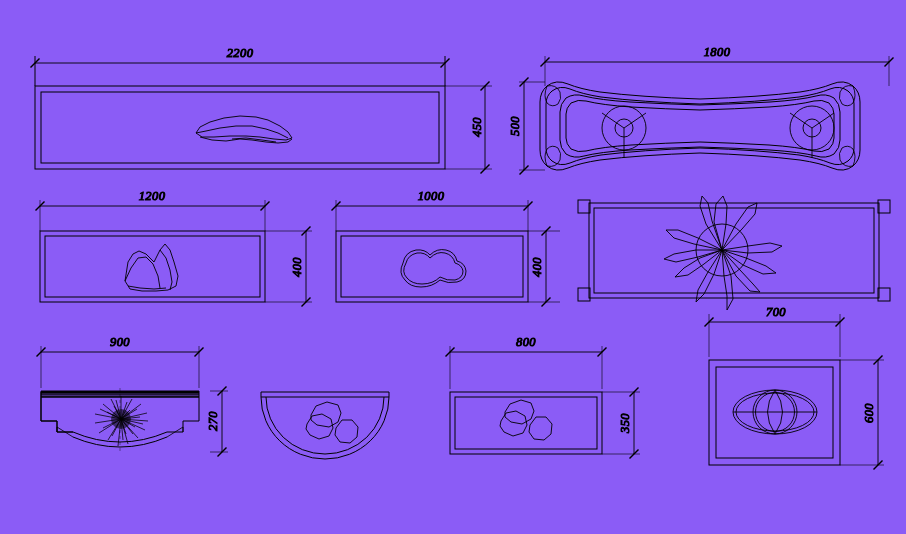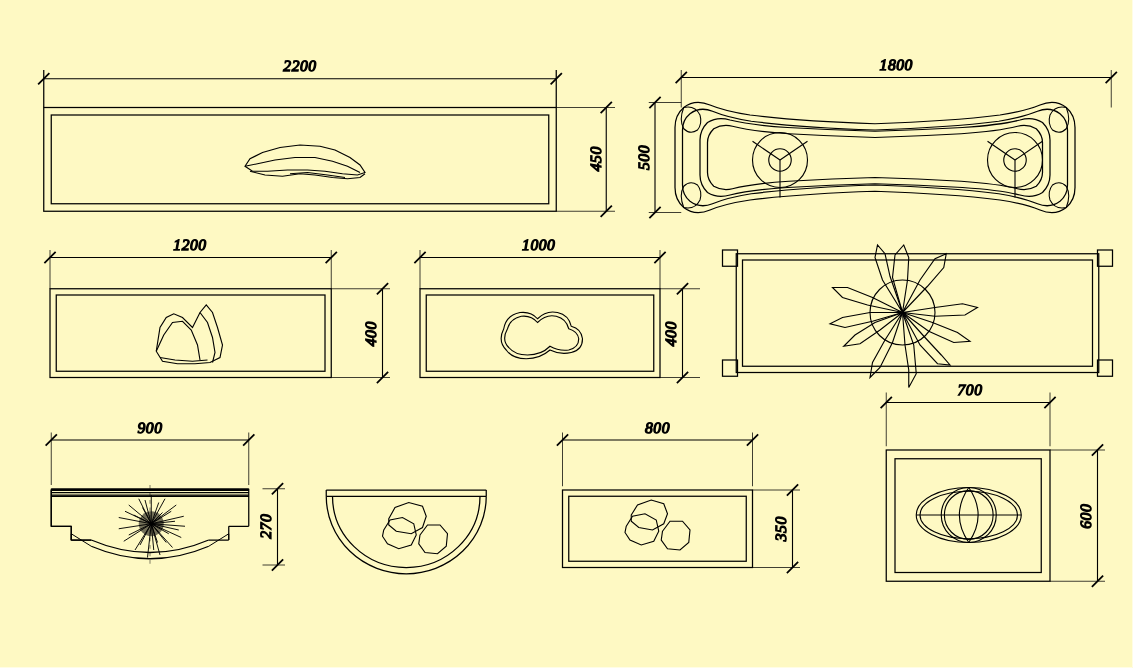--- a/index.html
+++ b/index.html
@@ -5,7 +5,7 @@
   html,body{margin:0;padding:0;background:#ffffff;}
   body{width:906px;height:534px;overflow:hidden;
        font-family:"DejaVu Sans",sans-serif;}
-  #sheet{position:relative;width:906px;height:534px;background:#fef9c3;}
+  #sheet{position:relative;width:906px;height:534px;background:#8b5cf6;}
   #sheet svg{position:absolute;top:0;left:0;}
   .dimtext{font-family:"Liberation Serif",serif;font-style:italic;
            font-size:12.5px;fill:#000;letter-spacing:.4px;}

